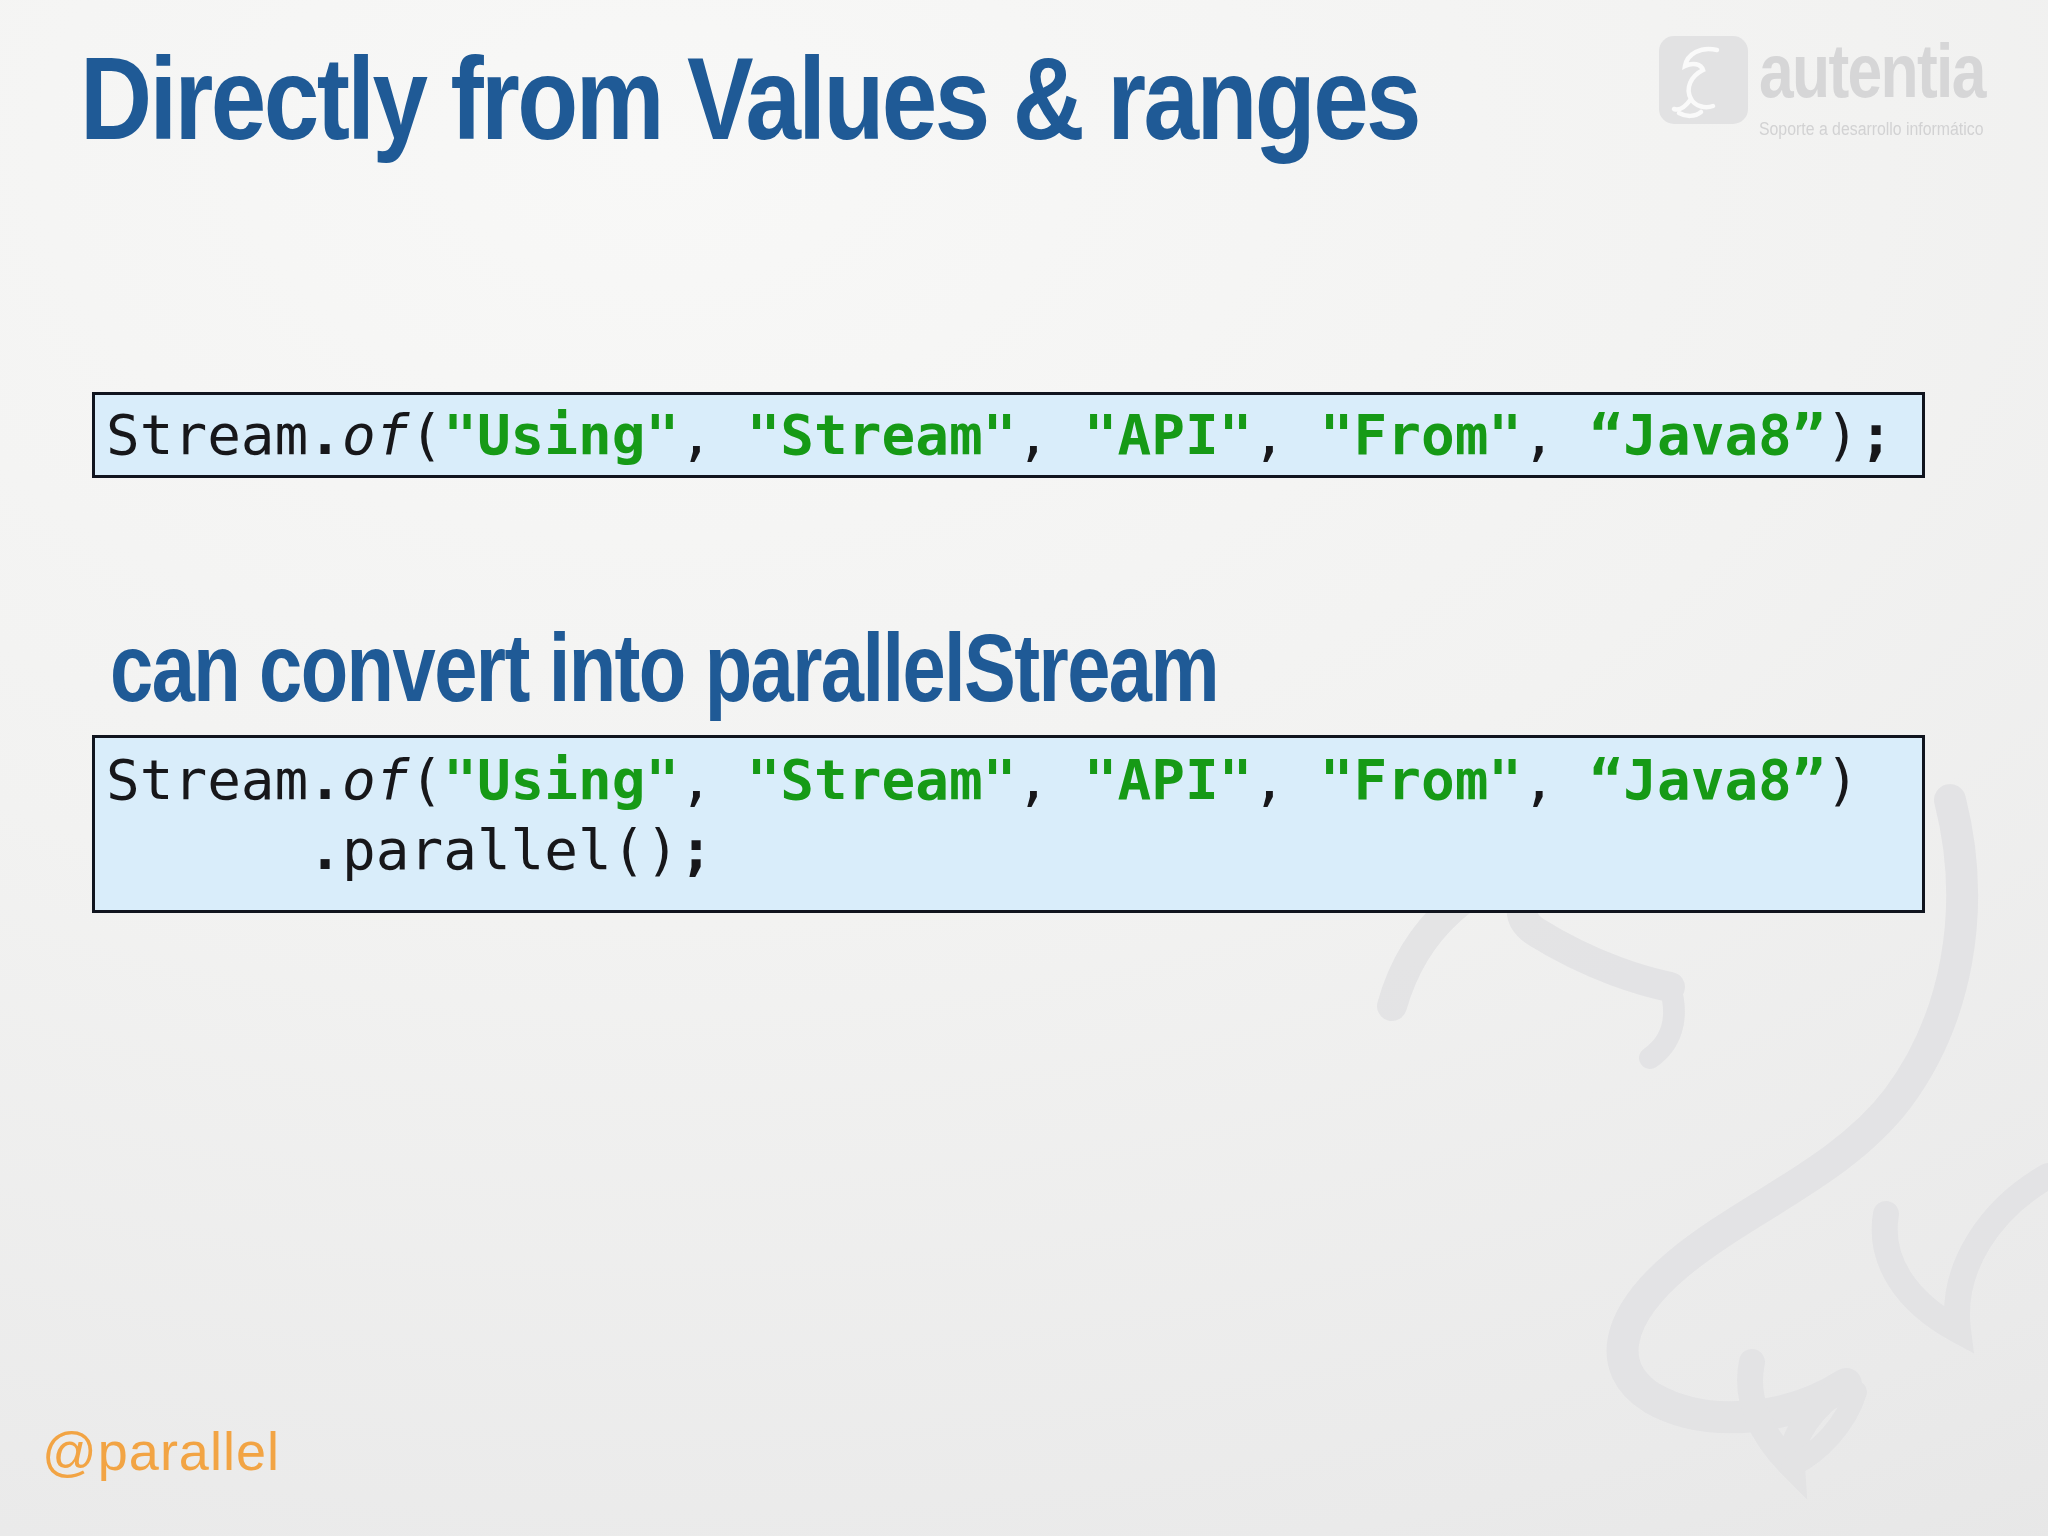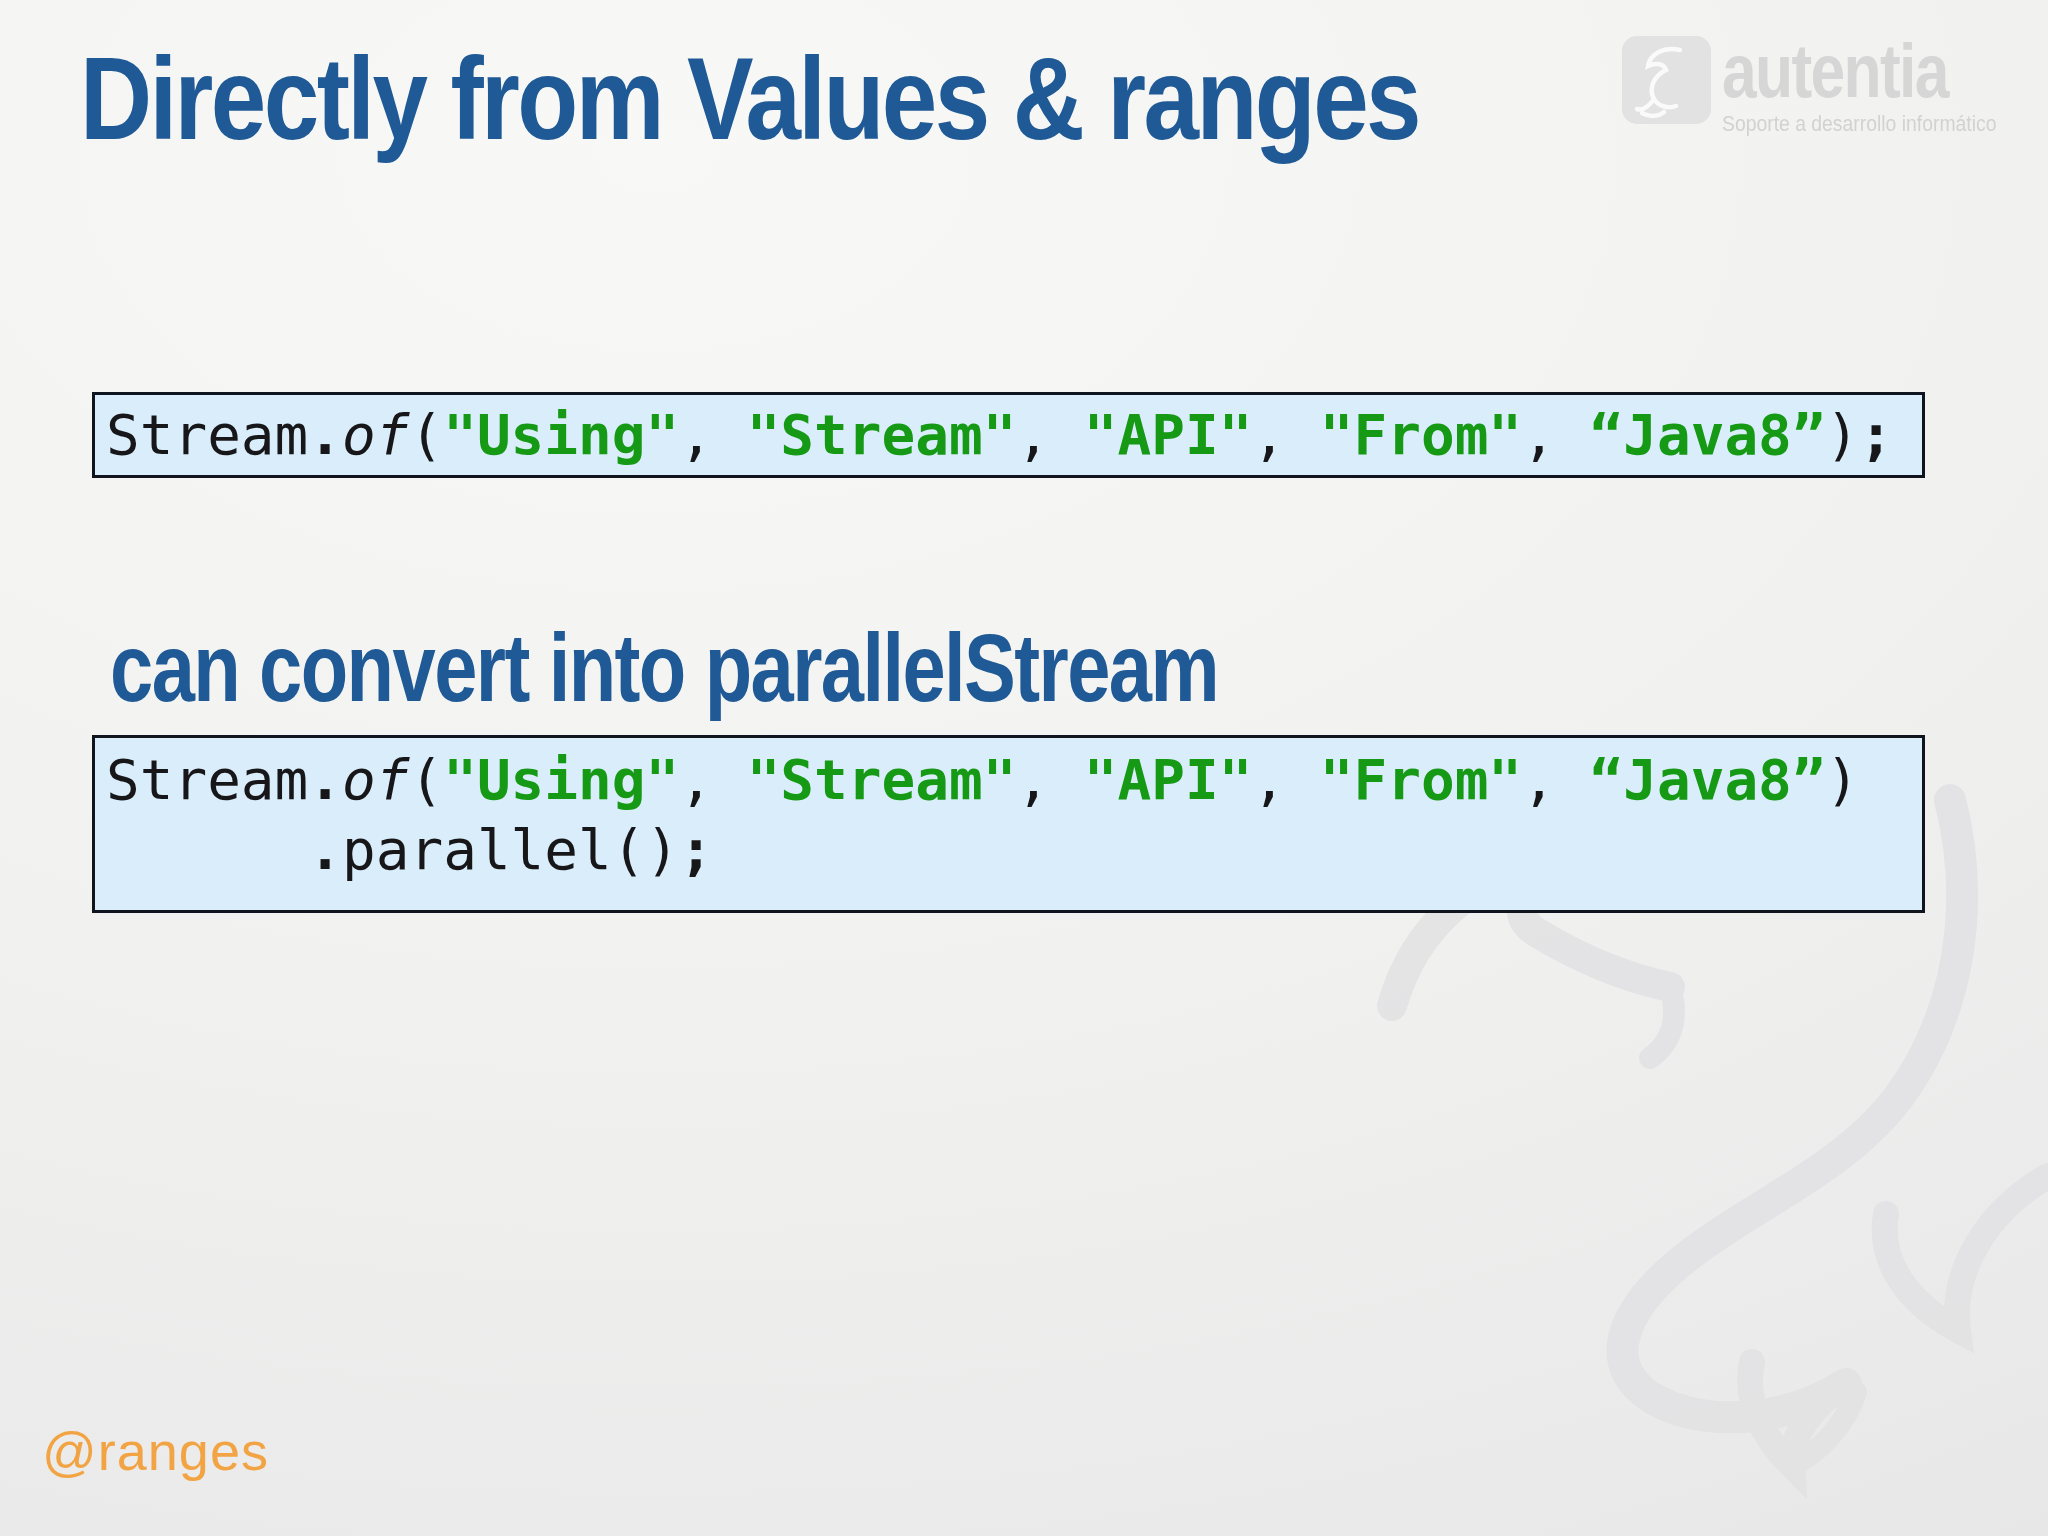--- a/index.html
+++ b/index.html
@@ -52,7 +52,7 @@
   .logo-text { display:flex; flex-direction:column; }
   .logo-name { font-size:76px; font-weight:bold; color:#d6d6d7; line-height:.92; letter-spacing:-2px; }
   .logo-name .condense { transform:scaleX(.82); }
-  .logo-tagline { font-size:22px; color:#d2d2d3; margin-top:5px; }
+  .logo-tagline { font-size:18px; color:#d2d2d3; margin-top:13px; }
   .logo-tagline .condense { transform:scaleX(.88); }
 
   

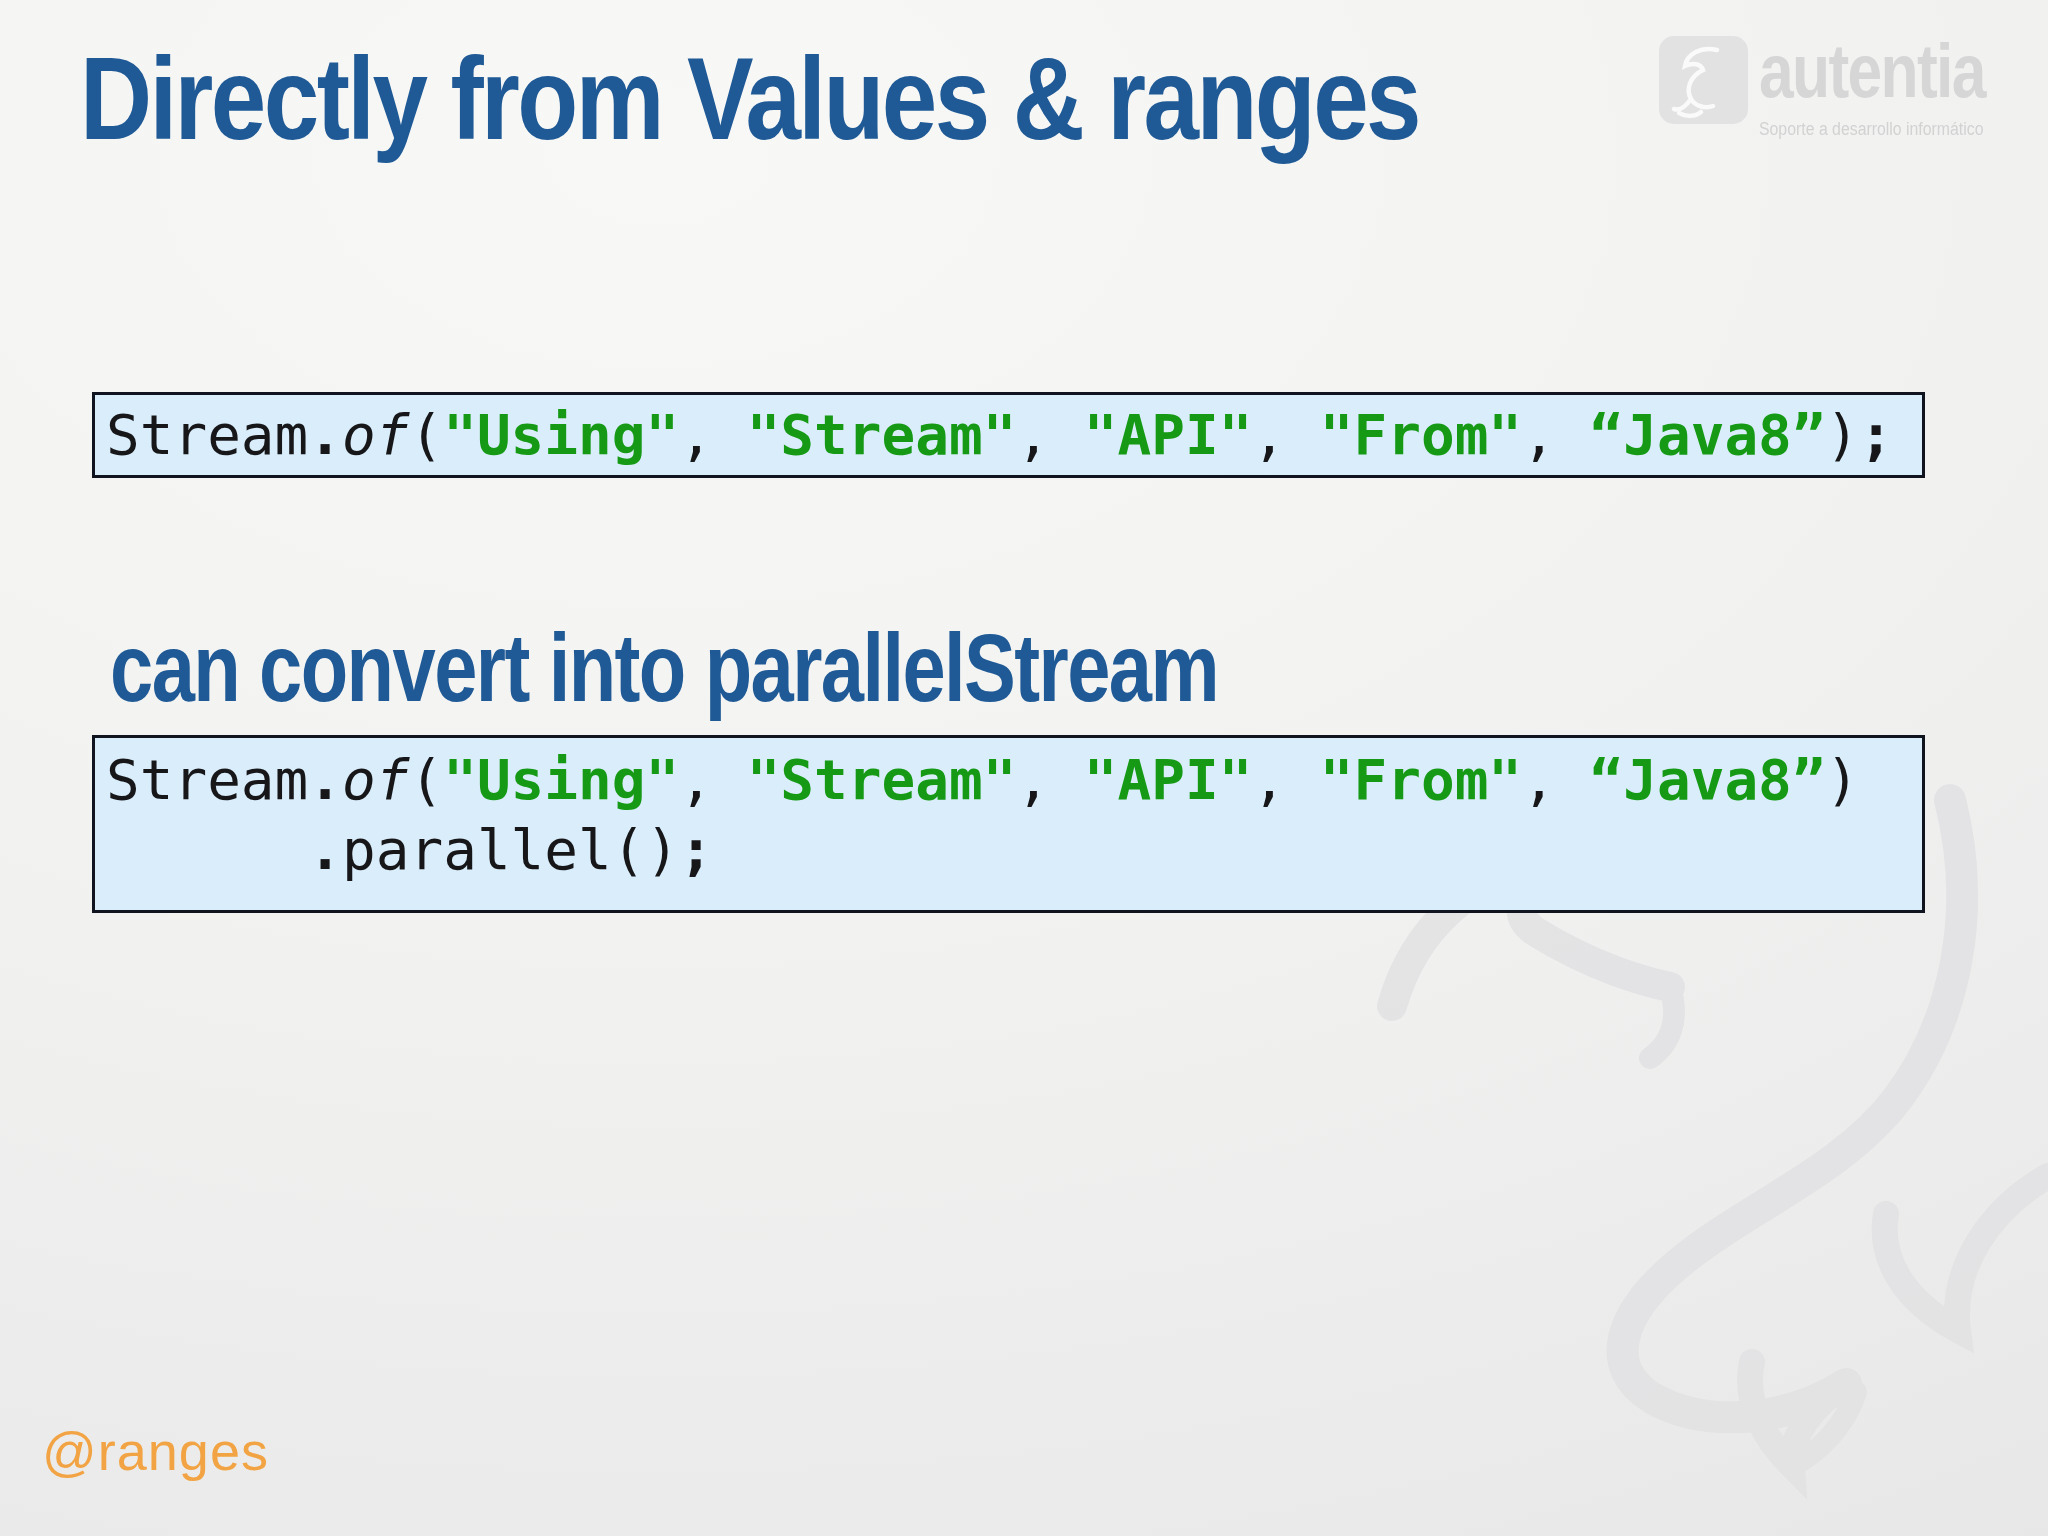--- a/index.html
+++ b/index.html
@@ -111,7 +111,7 @@
 
   <pre class="code code-2"><div class="code-line"><span class="tok-plain">Stream</span><span class="tok-bold">.</span><span class="tok-italic">of</span><span class="tok-plain">(</span><span class="tok-string">"Using"</span><span class="tok-plain">, </span><span class="tok-string">"Stream"</span><span class="tok-plain">, </span><span class="tok-string">"API"</span><span class="tok-plain">, </span><span class="tok-string">"From"</span><span class="tok-plain">, </span><span class="tok-string">“Java8”</span><span class="tok-plain">)</span></div><div class="code-line"><span class="tok-plain">      </span><span class="tok-bold">.</span><span class="tok-plain">parallel()</span><span class="tok-bold">;</span></div></pre>
 
-  <div class="handle">@ranges</div>
+  <div class="handle">@parallel</div>
 
 </div>
 

